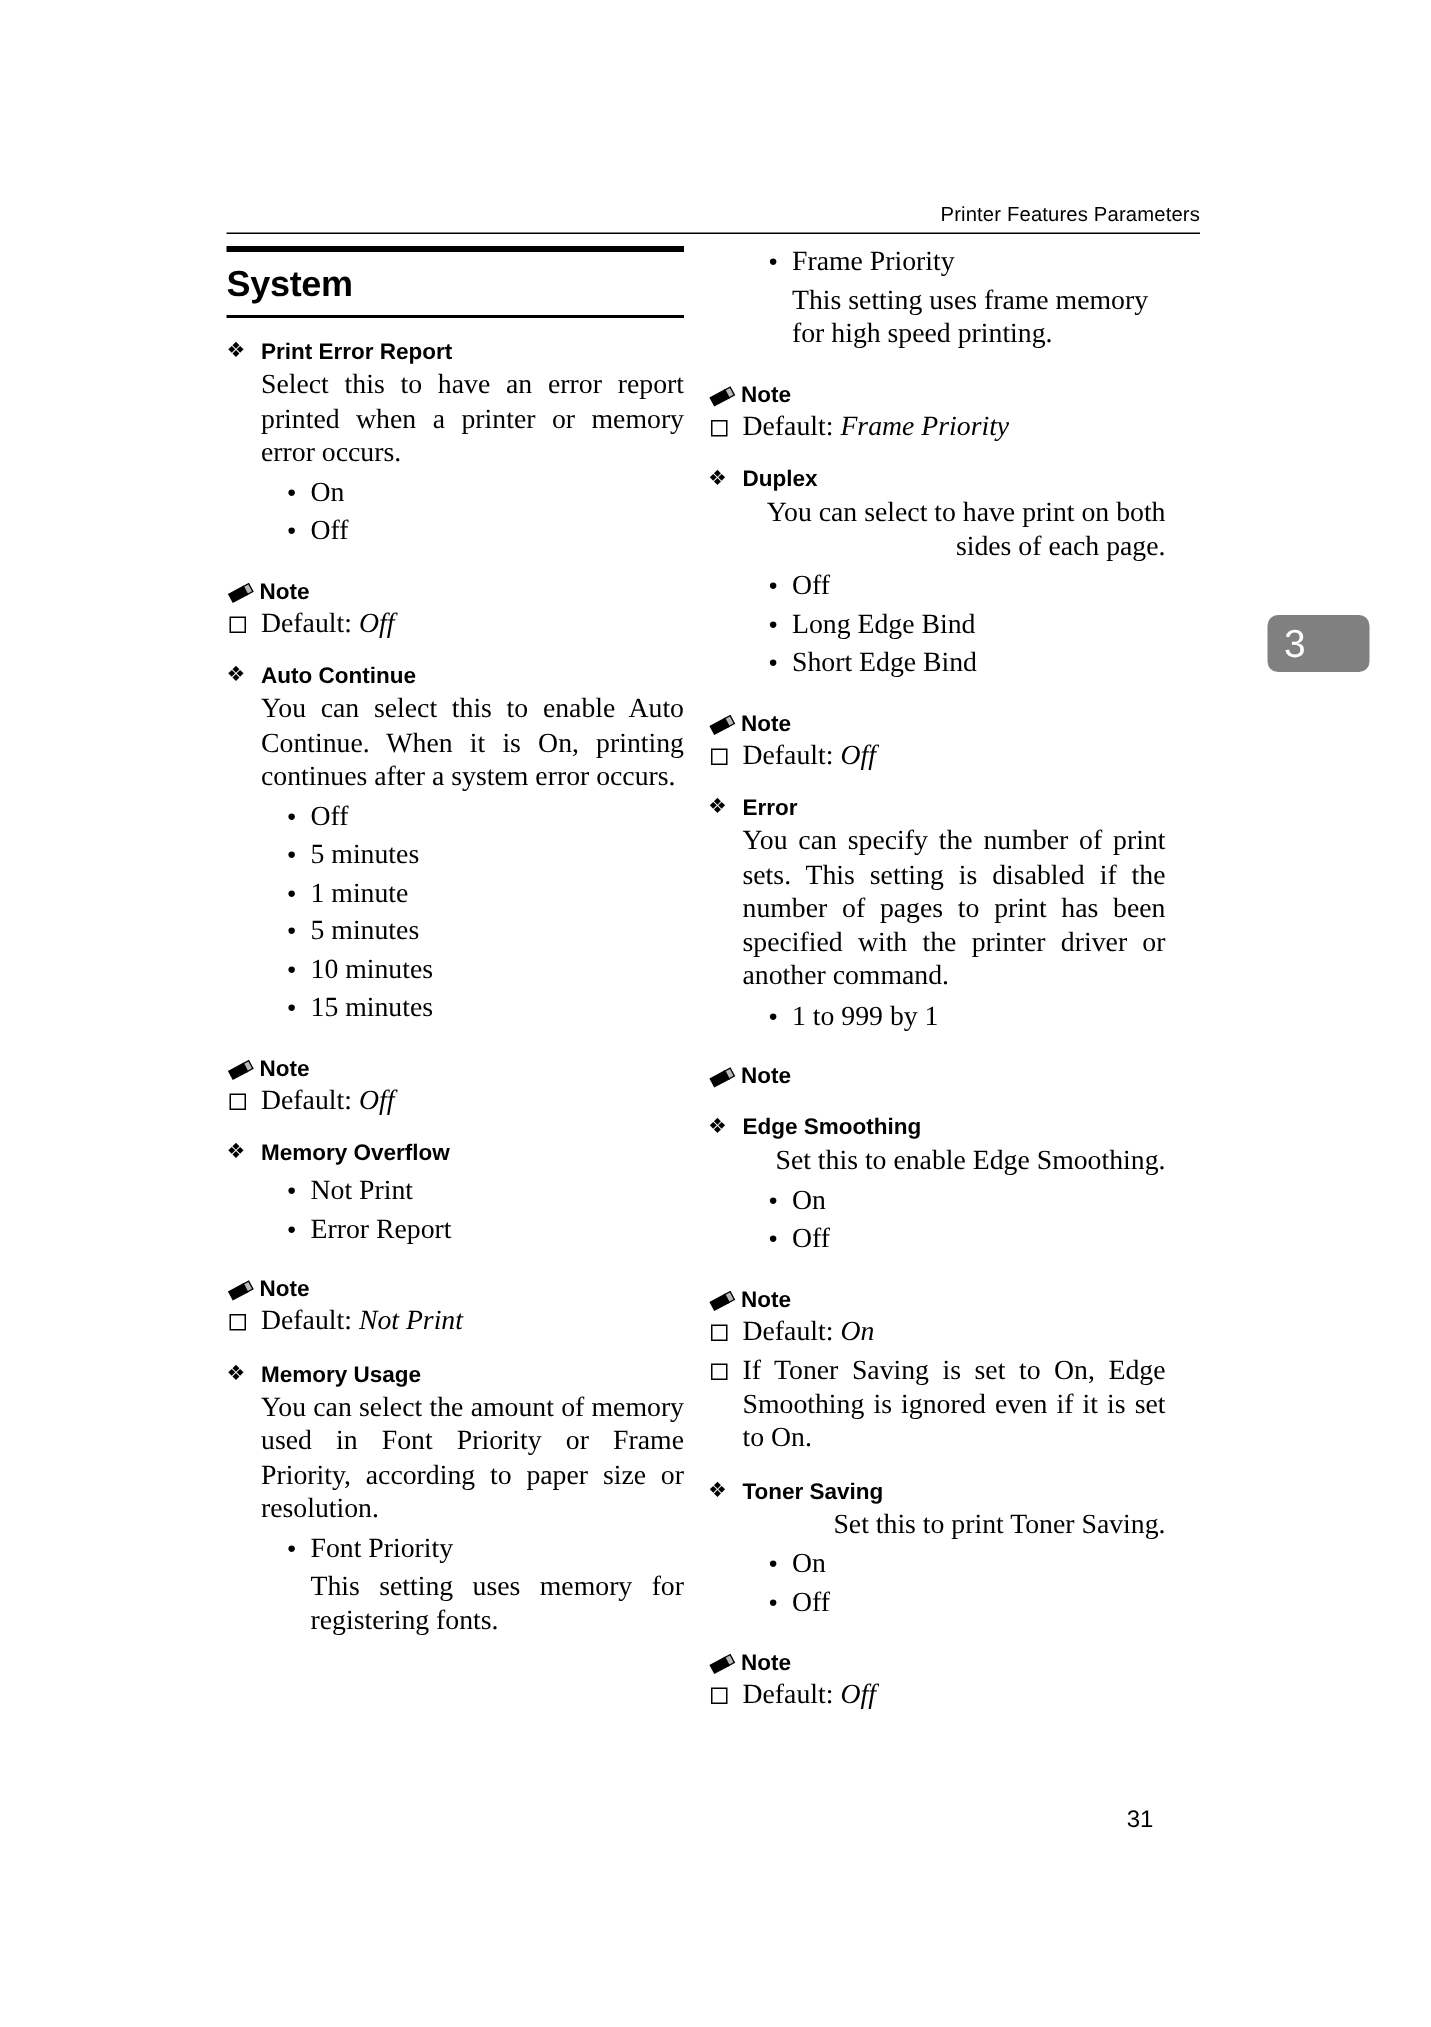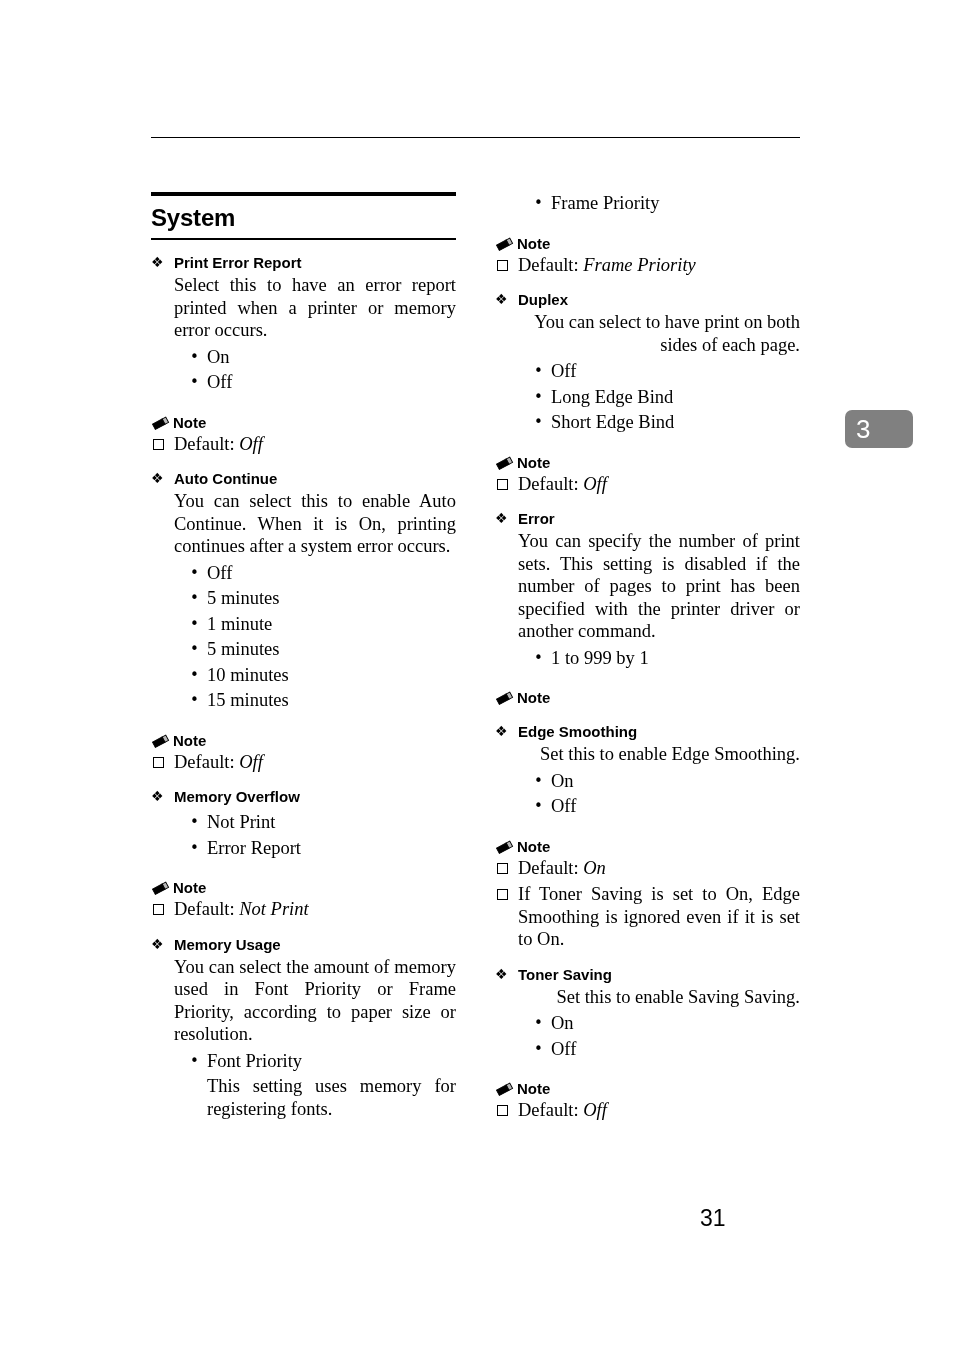--- a/index.html
+++ b/index.html
@@ -225,6 +225,7 @@
 <body>
 
 <div id="page-header">
+  <div class="header-text">Printer Features Parameters</div>
   <div class="header-rule"></div>
 </div>
 

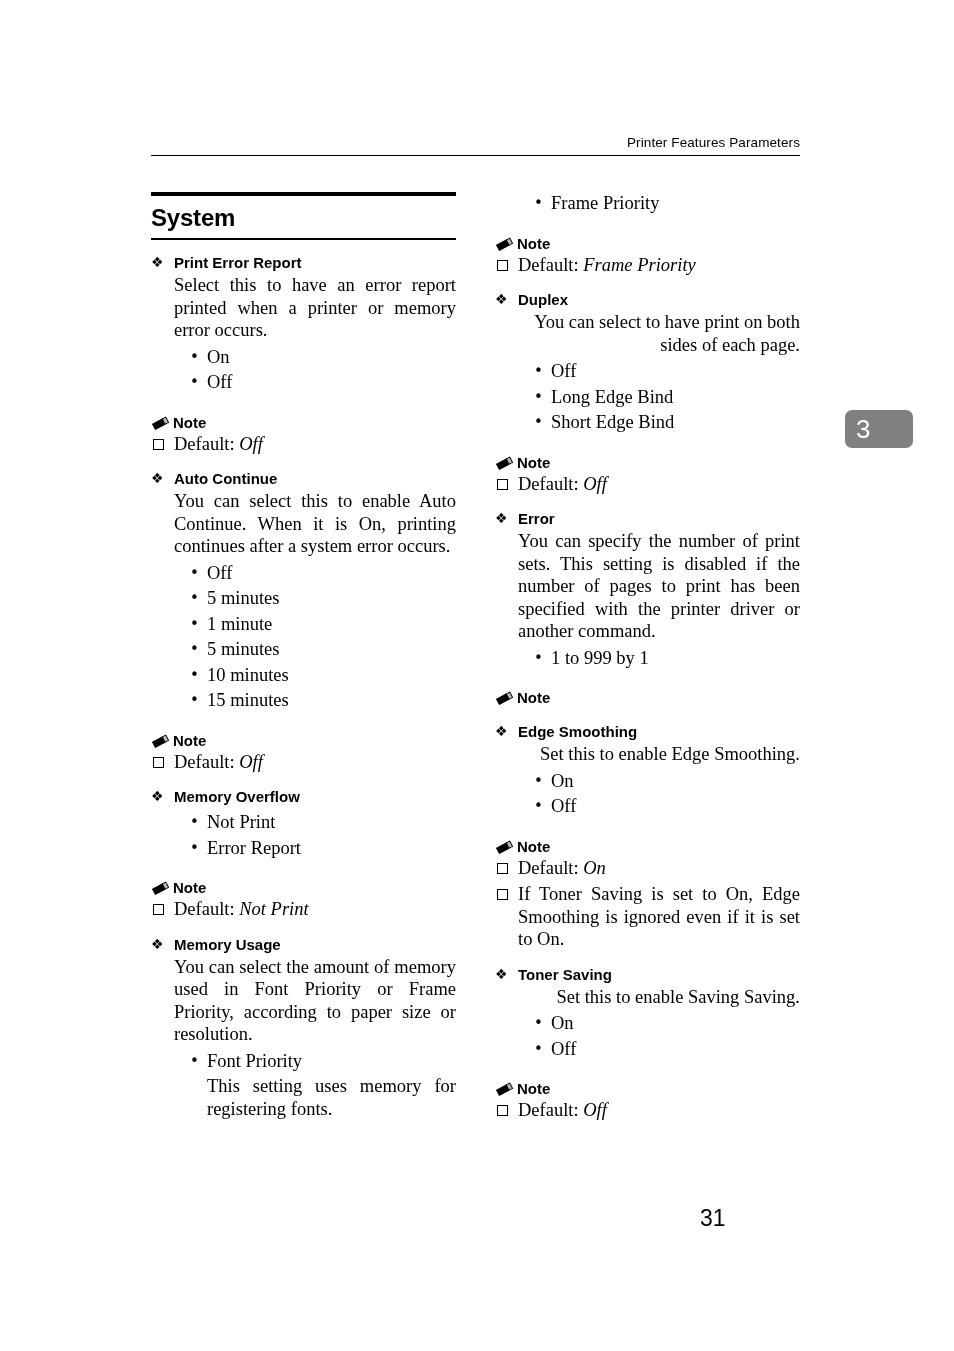--- a/index.html
+++ b/index.html
@@ -70,10 +70,10 @@
   #body-columns {
     position: absolute;
     left: 151px;
-    top: 192px;
+    top: 164px;
     width: 649px;
     display: flex;
-    gap: 39px;
+    gap: 16px;
   }
   .column {
     width: 305px;

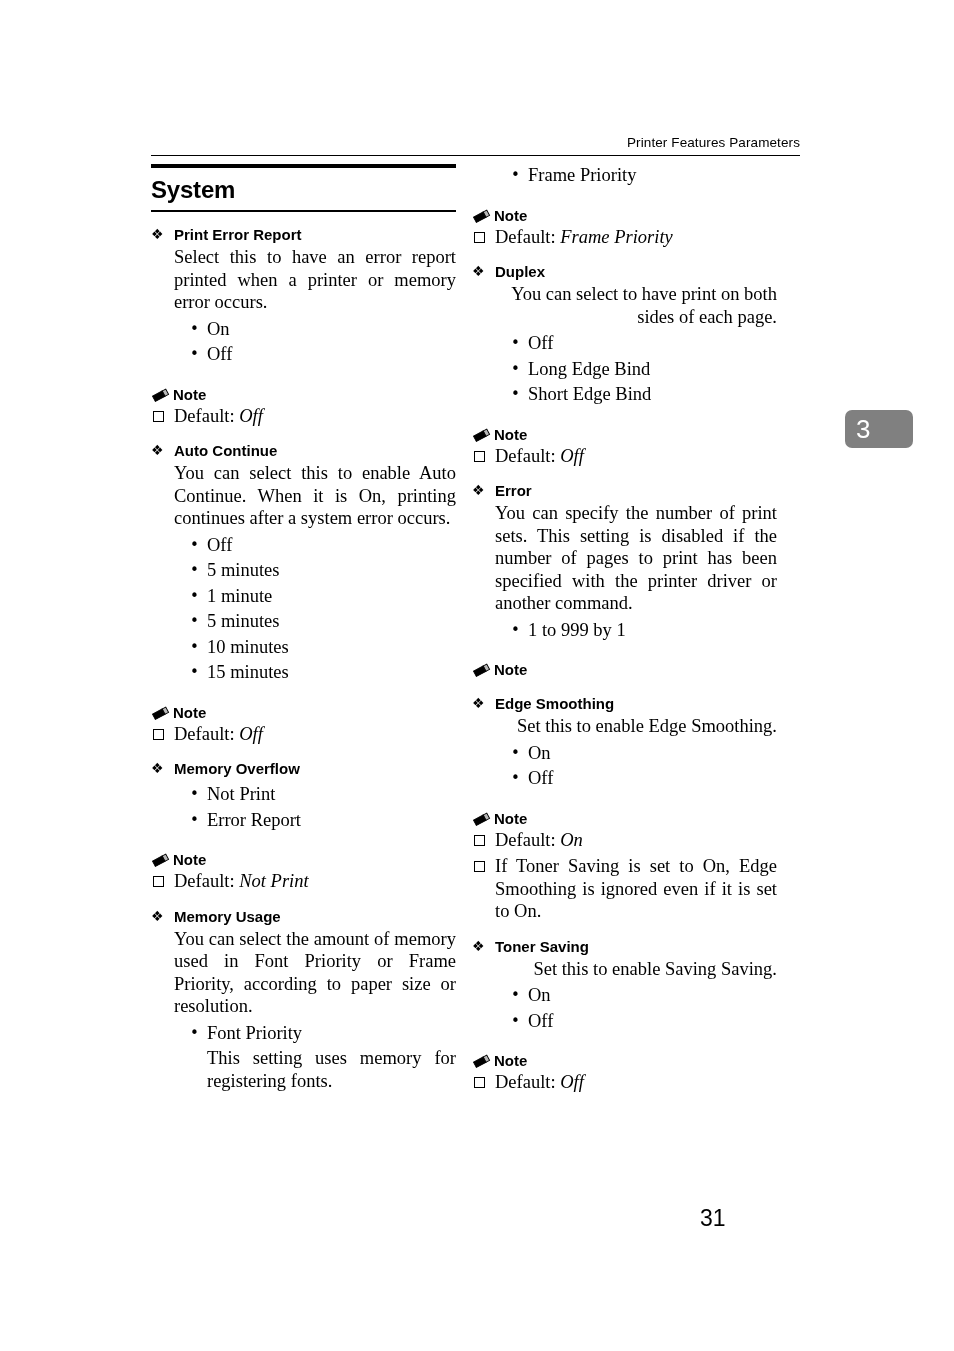--- a/index.html
+++ b/index.html
@@ -396,6 +396,7 @@
               <span class="opt-text">Frame Priority</span>
             </li>
           </ul>
+          <div class="opt-sub nojust">This setting uses frame memory for high speed printing.</div>
           <div class="note-block">
             <div class="note-head">
               <span class="pencil-icon"><svg width="20" height="16" viewBox="0 0 20 16">

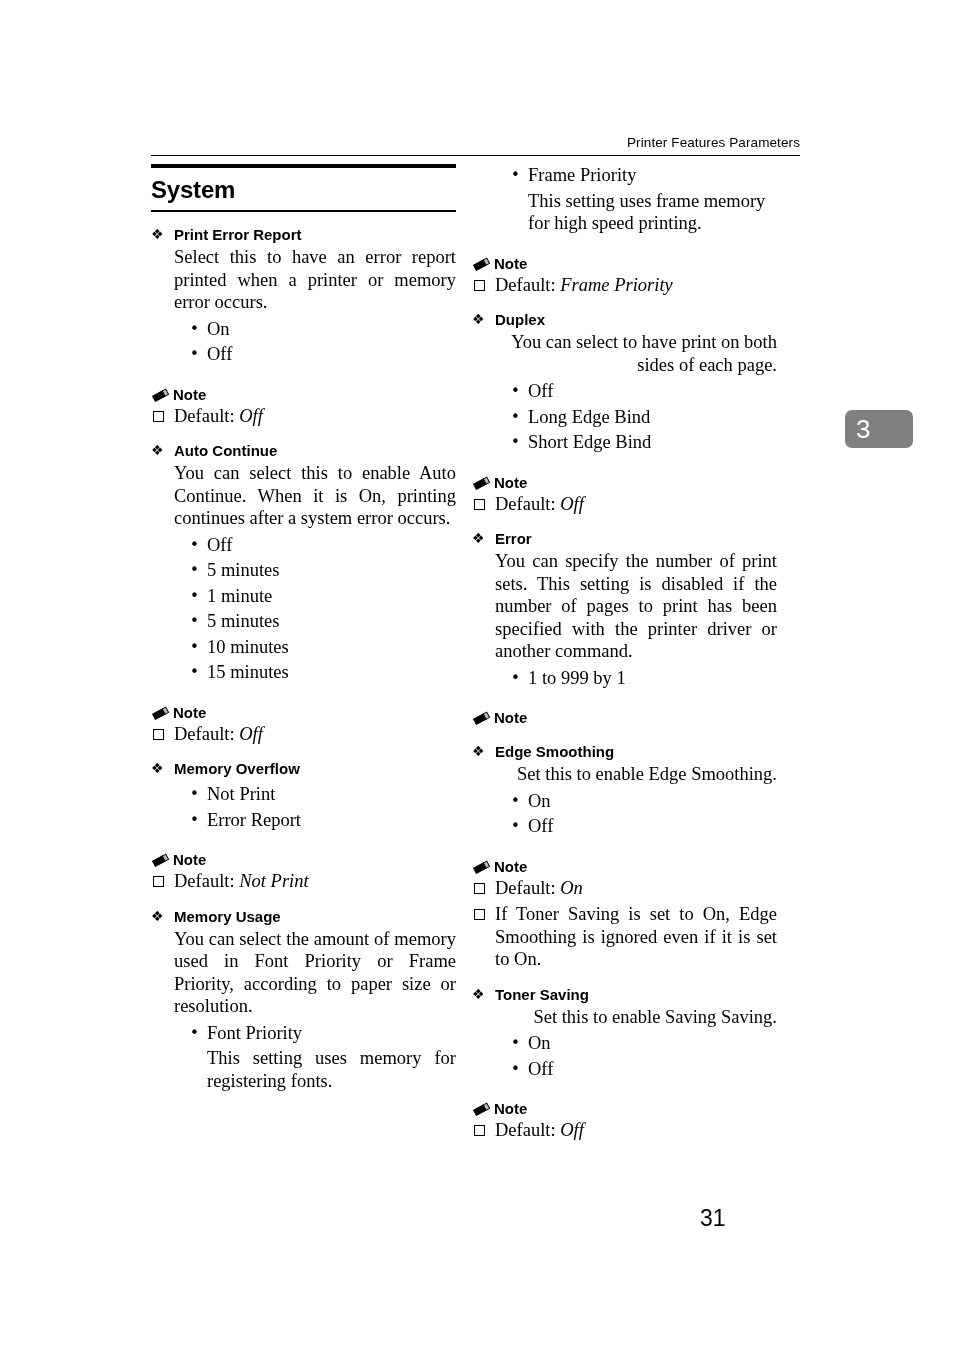--- a/index.html
+++ b/index.html
@@ -534,7 +534,7 @@
             <span class="diamond-marker">❖</span>
             <span>Toner Saving</span>
           </div>
-          <div class="param-desc nojust">Set this to enable Saving Saving.</div>
+          <div class="param-desc nojust">Set this to print Toner Saving.</div>
           <ul class="opt-list">
             <li class="opt-item">
               <span class="opt-bullet">•</span>

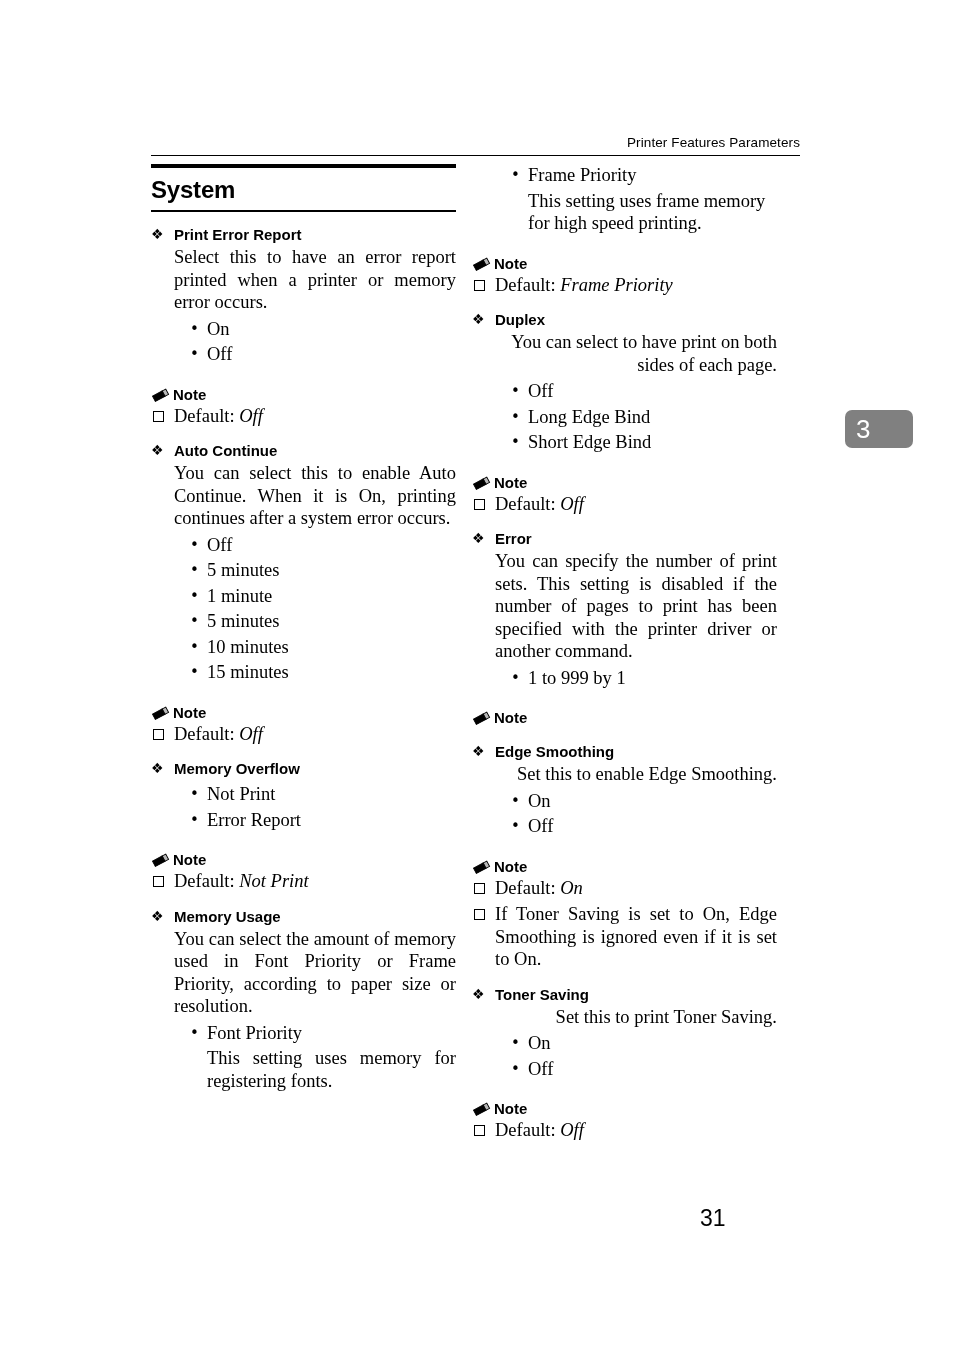--- a/index.html
+++ b/index.html
@@ -61,9 +61,9 @@
     left: 700px;
     top: 1205px;
     width: 120px;
-    text-align: left;
+    text-align: center;
     font-family: "Liberation Sans", sans-serif;
-    font-size: 23px;
+    font-size: 16px;
   }
 
   

